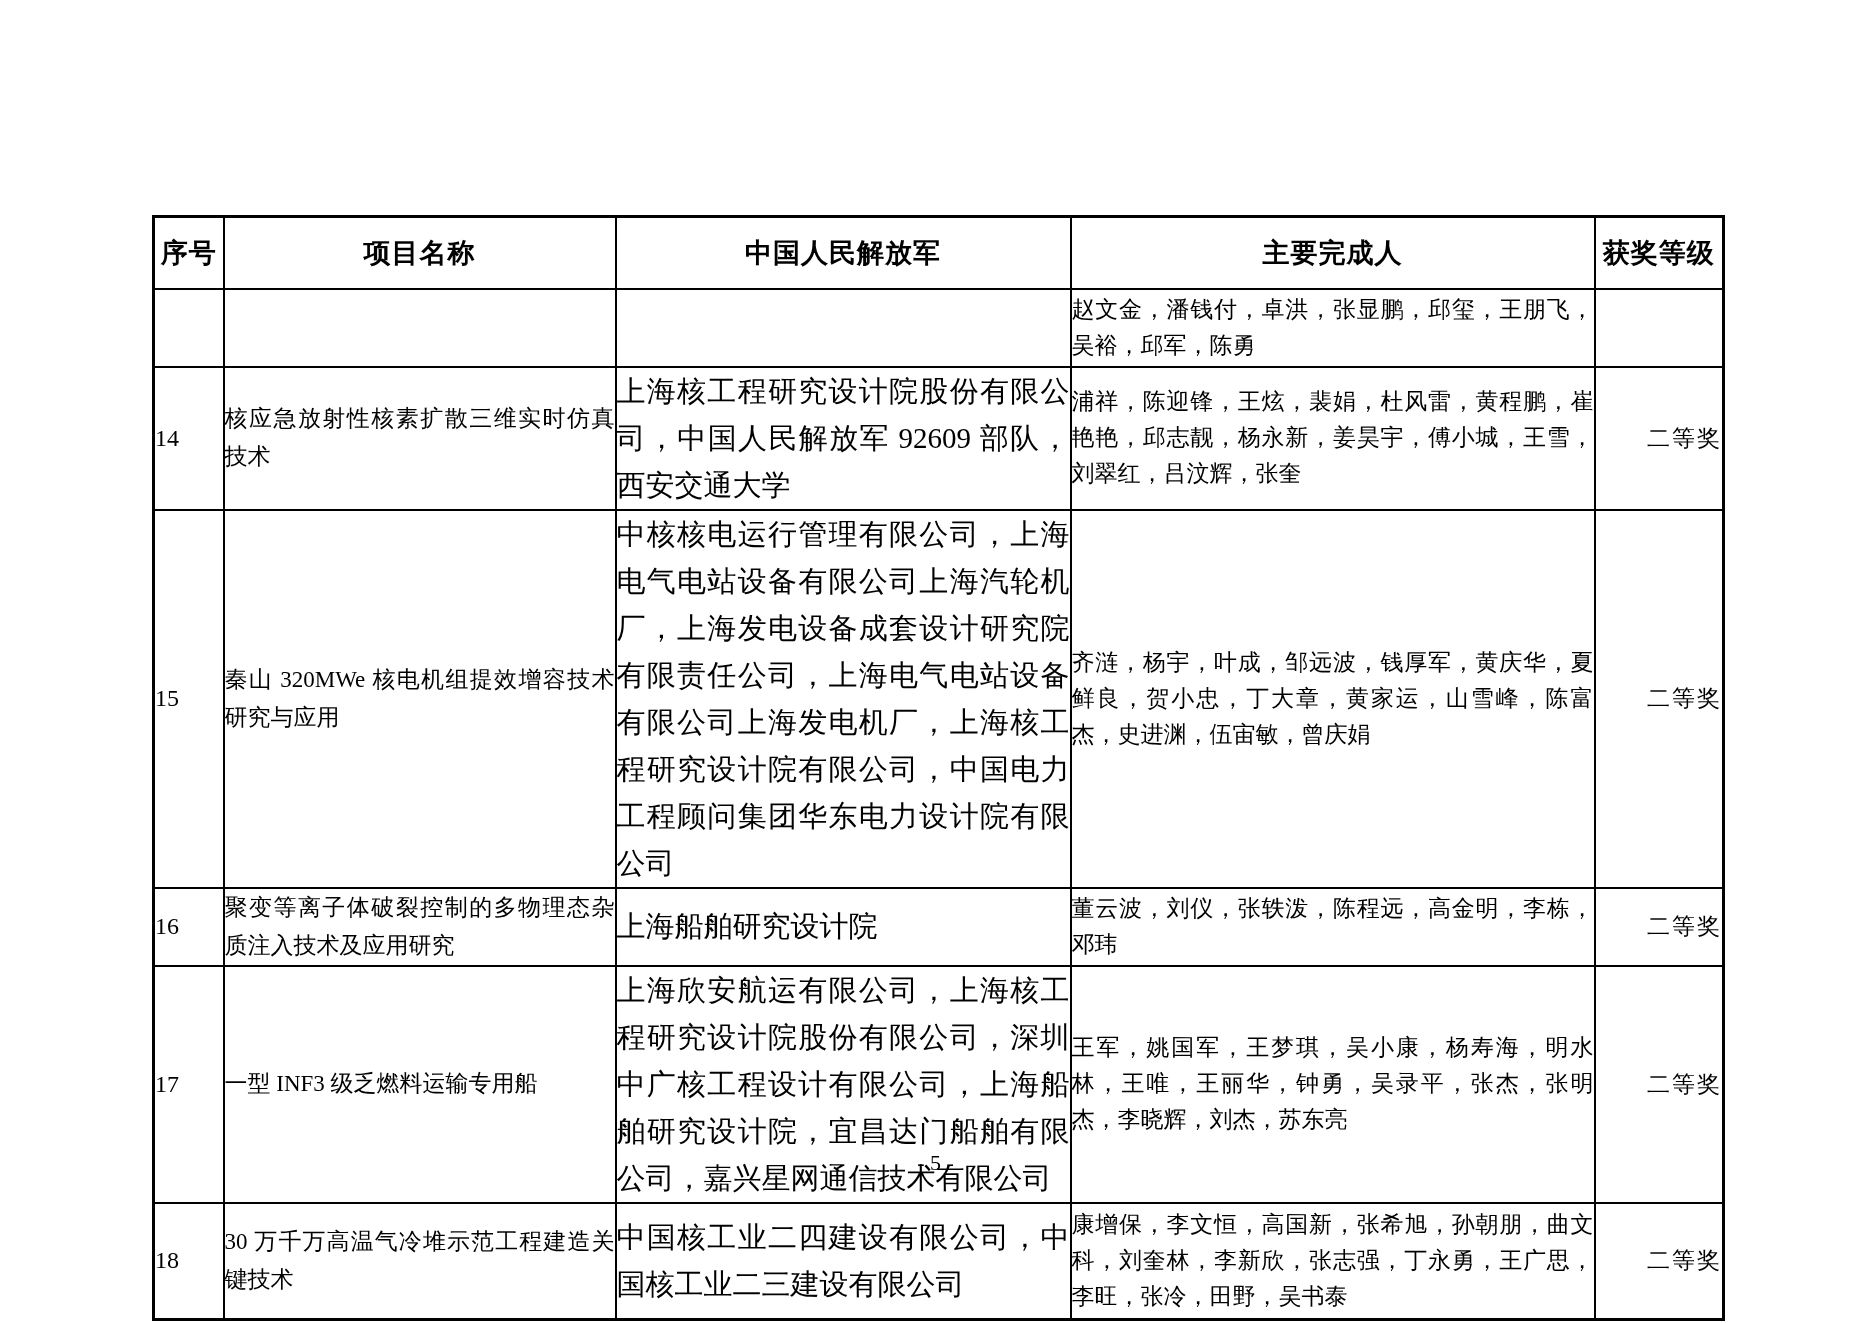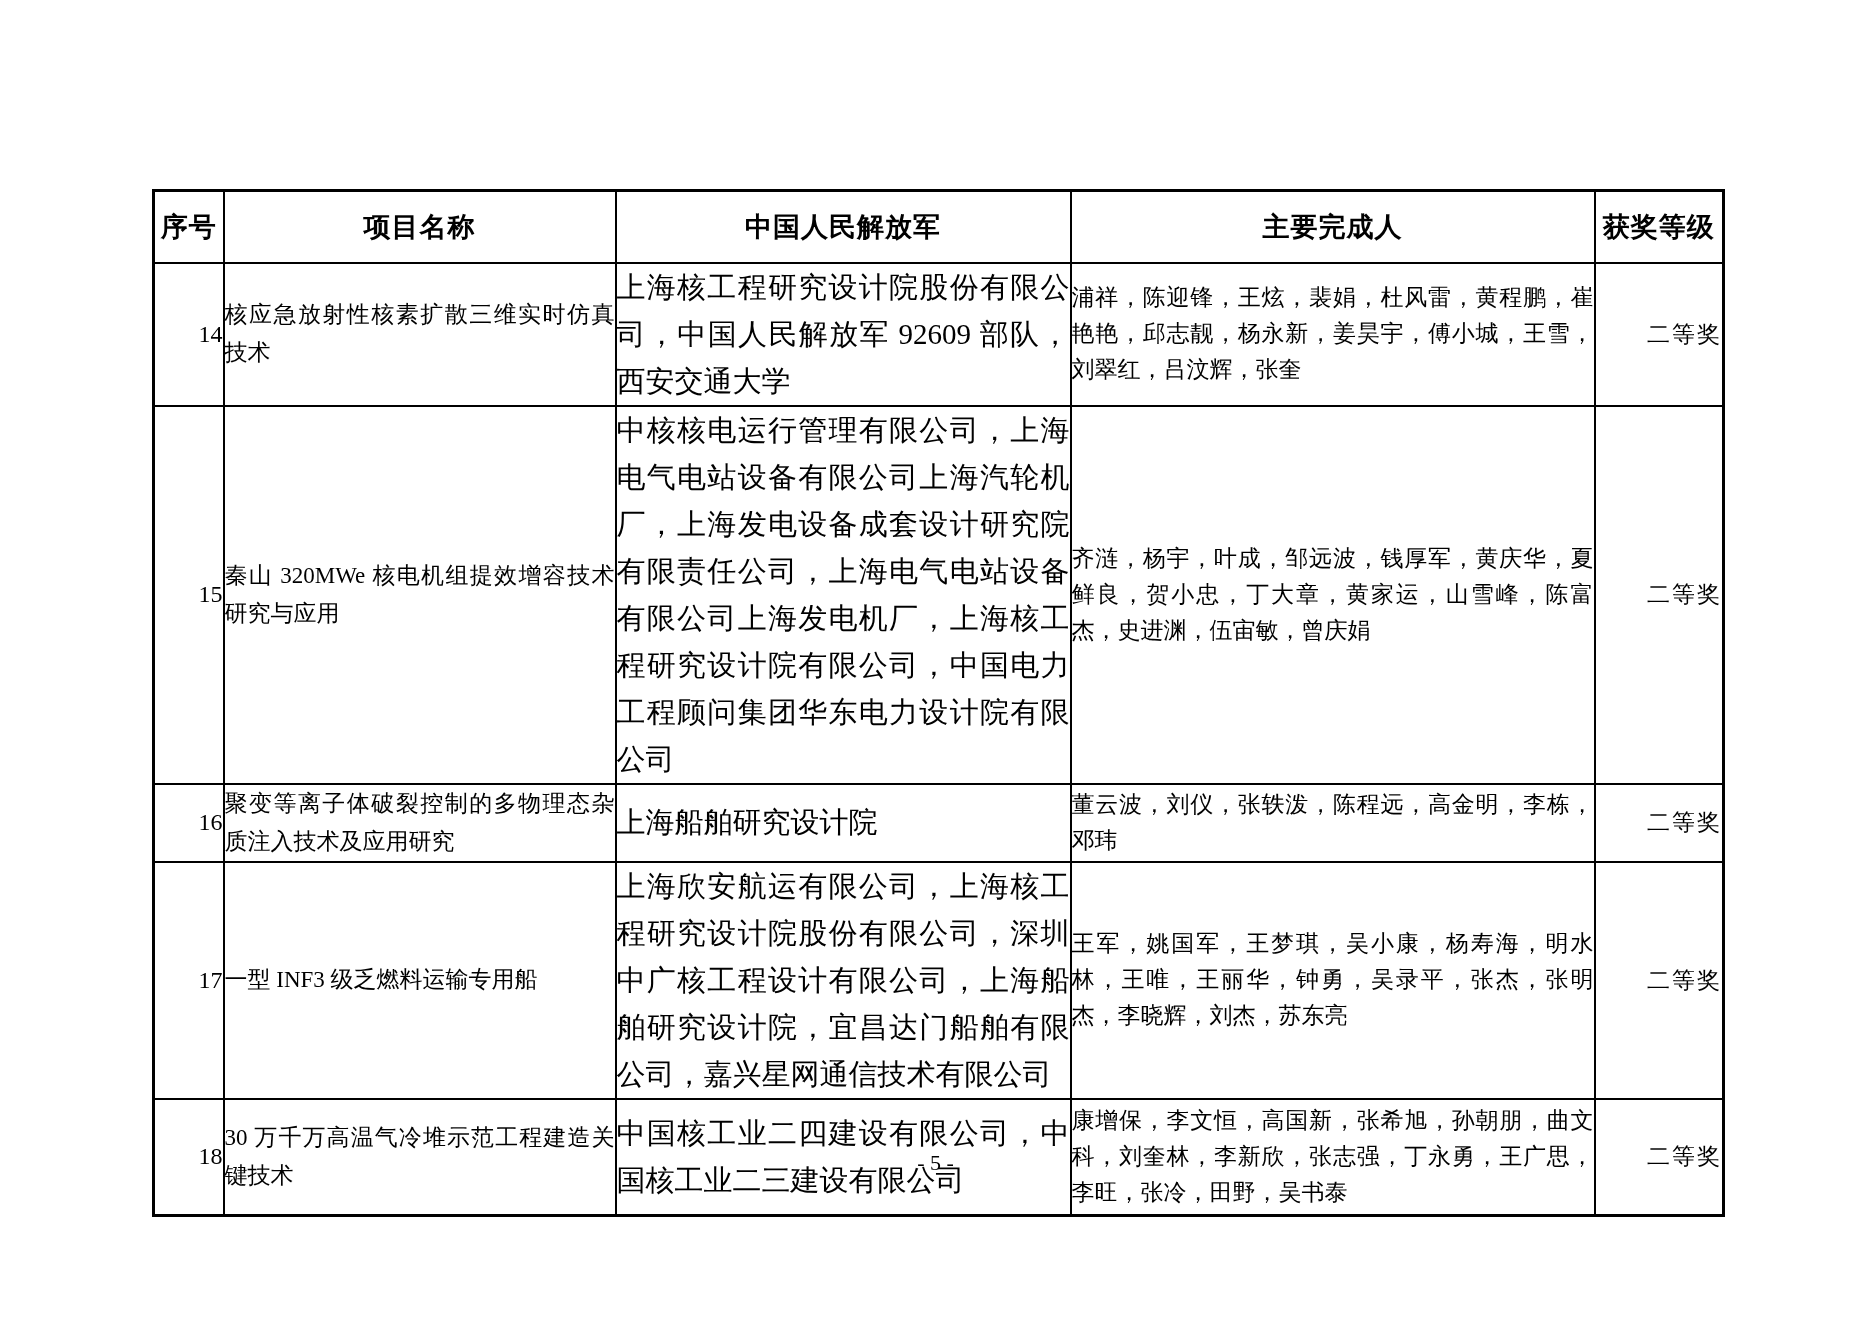--- a/index.html
+++ b/index.html
@@ -19,7 +19,7 @@
   table.awards {
     position: absolute;
     left: 152px;
-    top: 189px;
+    top: 215px;
     width: 1570px;
     border-collapse: collapse;
     table-layout: fixed;

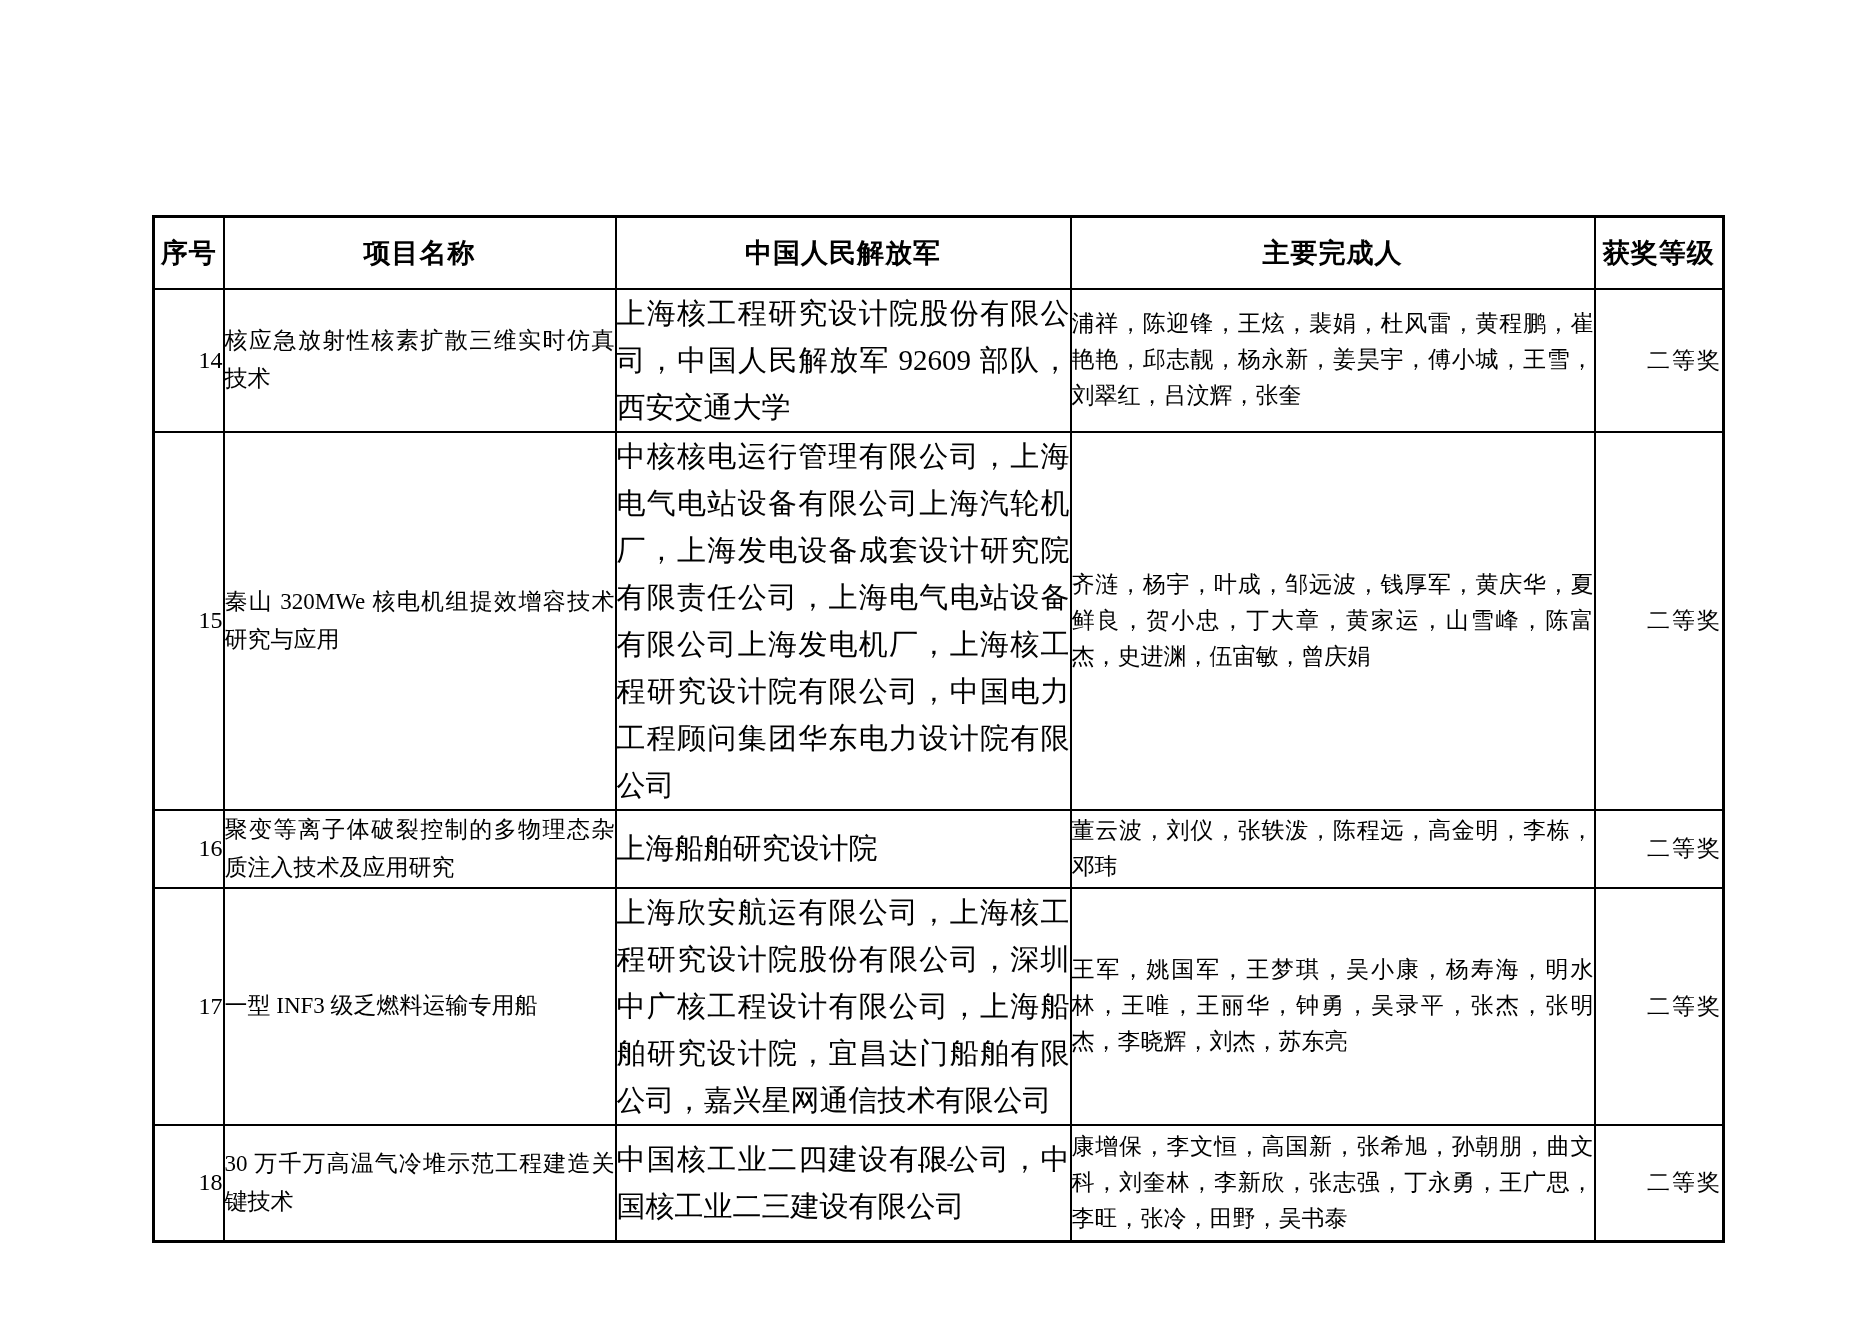--- a/index.html
+++ b/index.html
@@ -107,6 +107,13 @@
       </tr>
     </thead>
     <tbody>
+      <tr class="r0">
+        <td class="c-no"></td>
+        <td class="c-name"></td>
+        <td class="c-units"></td>
+        <td class="c-people">赵文金，潘钱付，卓洪，张显鹏，邱玺，王朋飞，吴裕，邱军，陈勇</td>
+        <td class="c-award"></td>
+      </tr>
       <tr class="r1">
         <td class="c-no">14</td>
         <td class="c-name">核应急放射性核素扩散三维实时仿真技术</td>

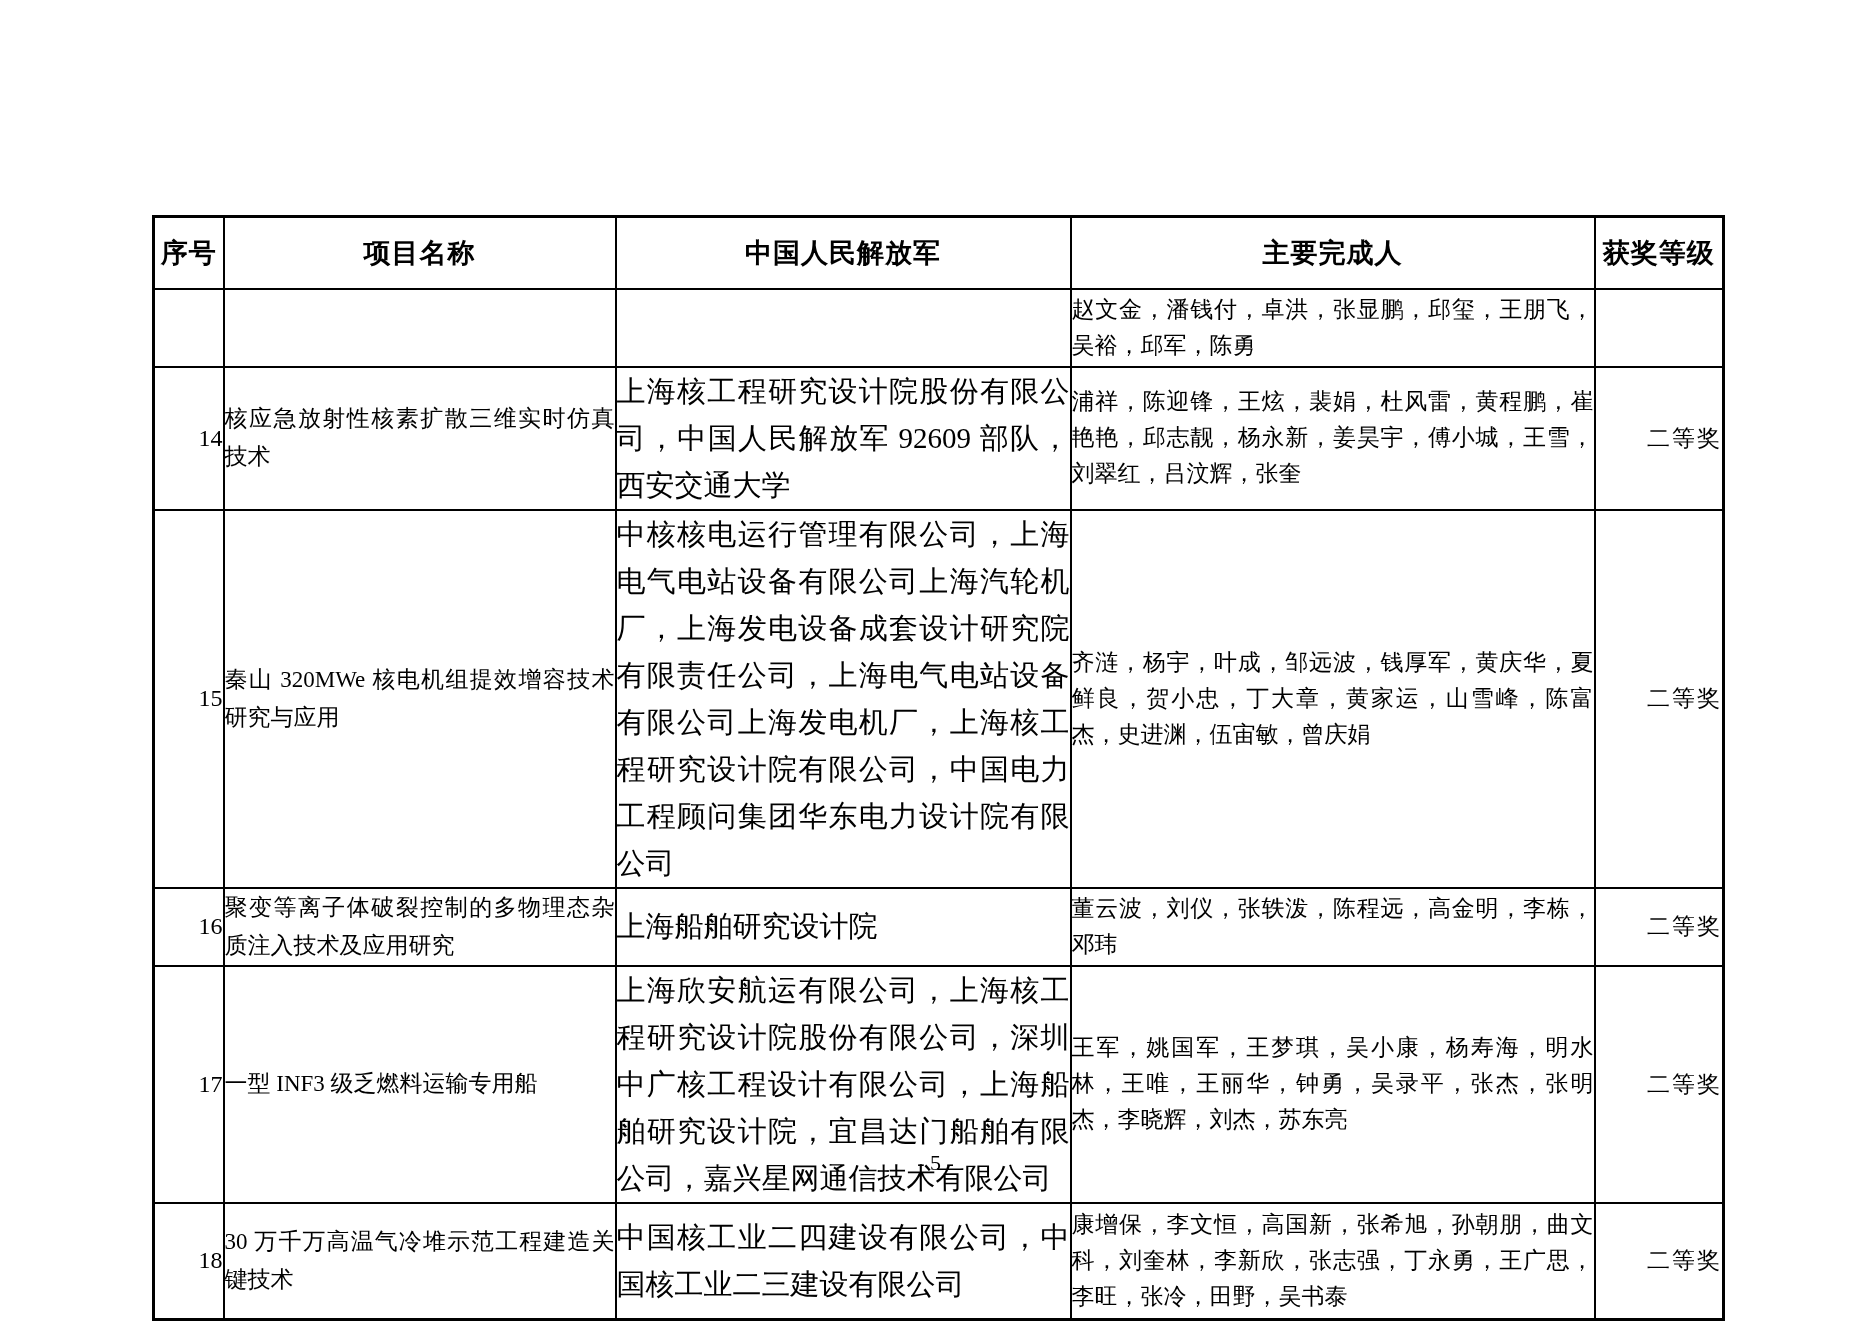--- a/index.html
+++ b/index.html
@@ -41,7 +41,7 @@
     letter-spacing: 1px;
   }
   td.c-no {
-    text-align: right;
+    text-align: left;
     font-size: 24px;
   }
   td.c-name {

